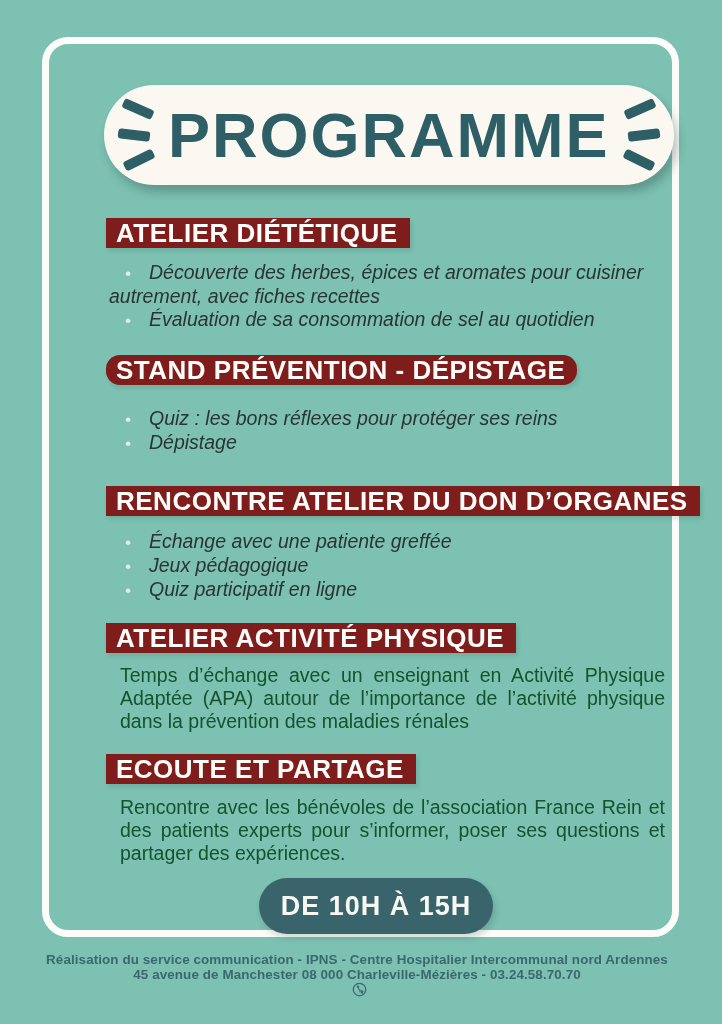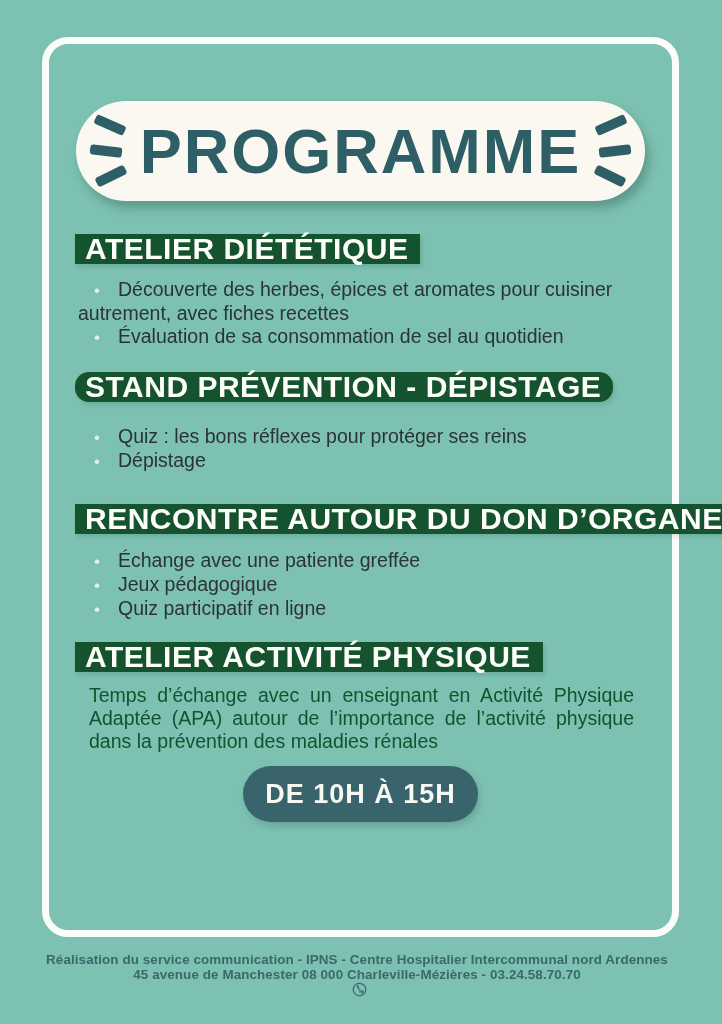--- a/index.html
+++ b/index.html
@@ -17,7 +17,7 @@
     border: 7px solid #fbfdfa;
     border-radius: 26px;
   }
-  .content { position: relative; height: 100%; padding: 16px 24px; }
+  .content { position: relative; height: 100%; padding: 0 24px; margin-left: 31px; }
 
   
   .title-badge {

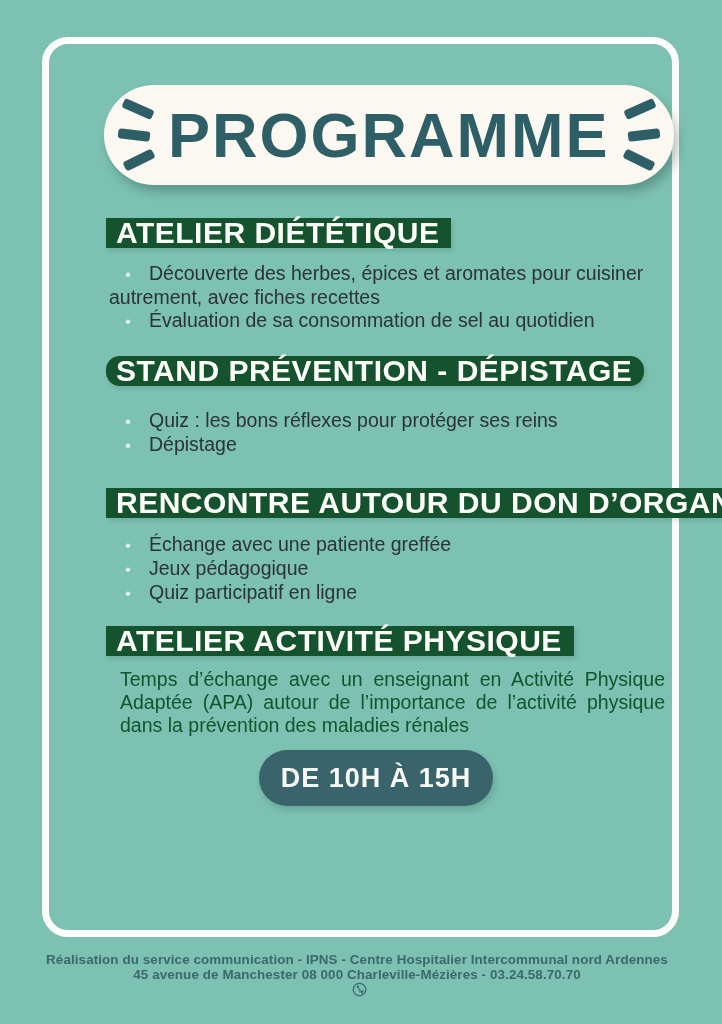--- a/index.html
+++ b/index.html
@@ -63,9 +63,9 @@
   .bar {
     display: inline-block;
     width: fit-content;
-    background: #14532d;
+    background: #7f1d1d;
     color: #fdfdfa;
-    font-size: 30px;
+    font-size: 26px;
     line-height: 24px;
     font-weight: bold;
     letter-spacing: 0.5px;

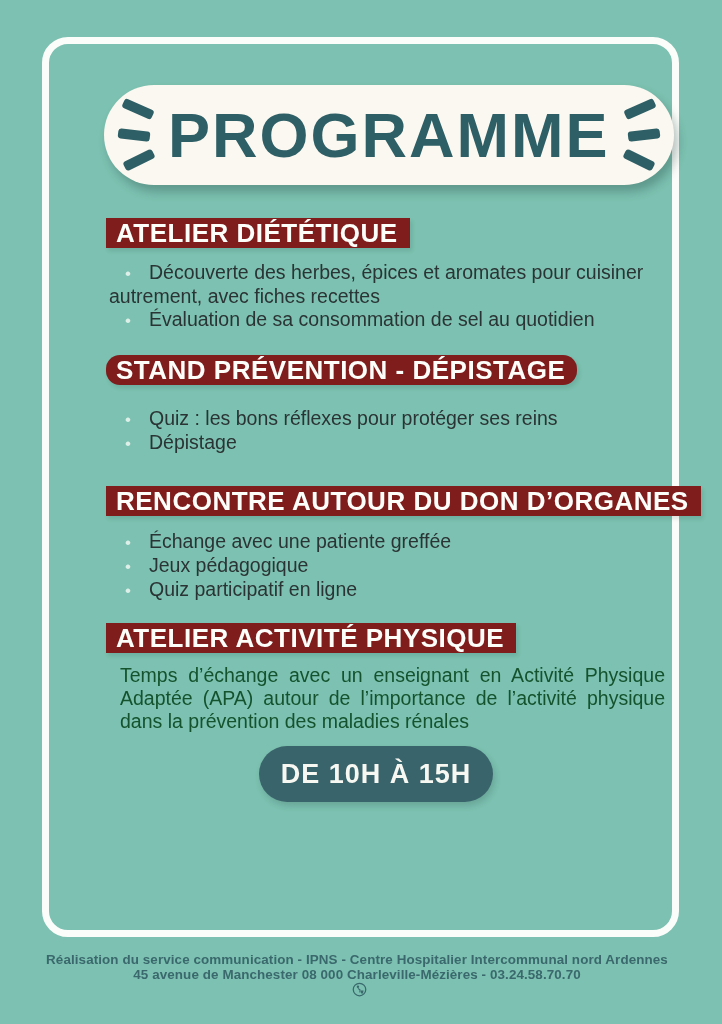--- a/index.html
+++ b/index.html
@@ -94,7 +94,7 @@
   .s1 ul.bullets { margin-top: 13px; }
   .s2 ul.bullets { margin-top: 22px; }
   .s3 ul.bullets { margin-top: 14px; }
-  ul.bullets li { text-indent: 16px; }
+  ul.bullets li { text-indent: 16px; font-style: italic; }
   .dot {
     display: inline-block;
     width: 24px;

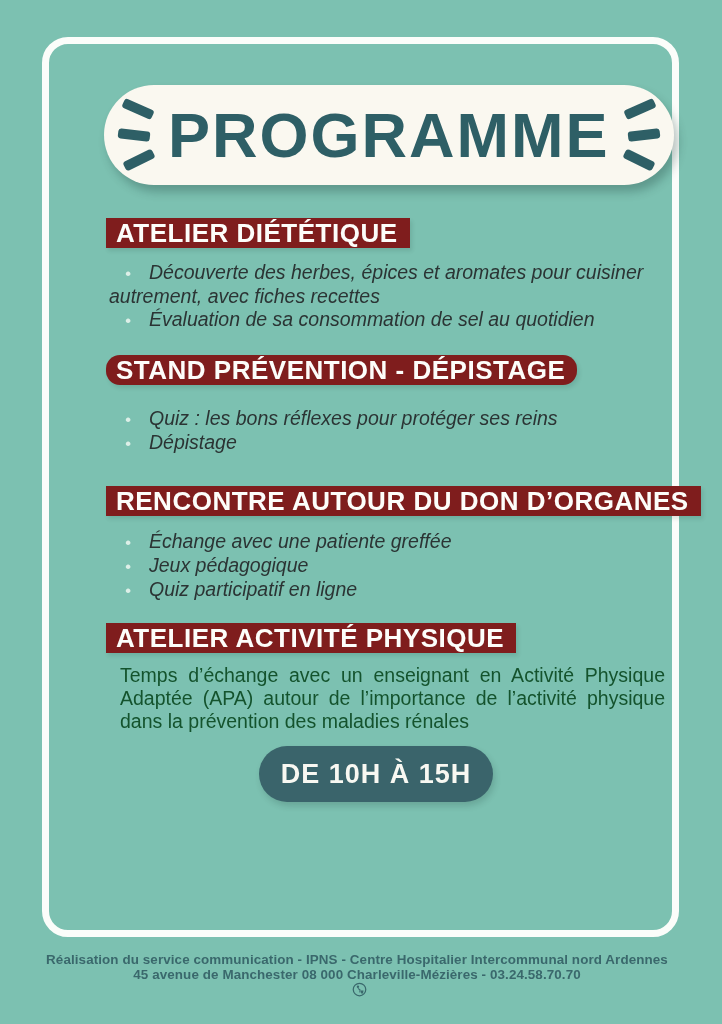--- a/index.html
+++ b/index.html
@@ -186,7 +186,7 @@
     </section>
 
     <section class="s3">
-      <h2><span class="bar">RENCONTRE AUTOUR DU DON D’ORGANES</span></h2>
+      <h2><span class="bar">RENCONTRE ATELIER DU DON D’ORGANES</span></h2>
       <ul class="bullets">
         <li><span class="dot">•</span><span>Échange avec une patiente greffée</span></li>
         <li><span class="dot">•</span><span>Jeux pédagogique</span></li>

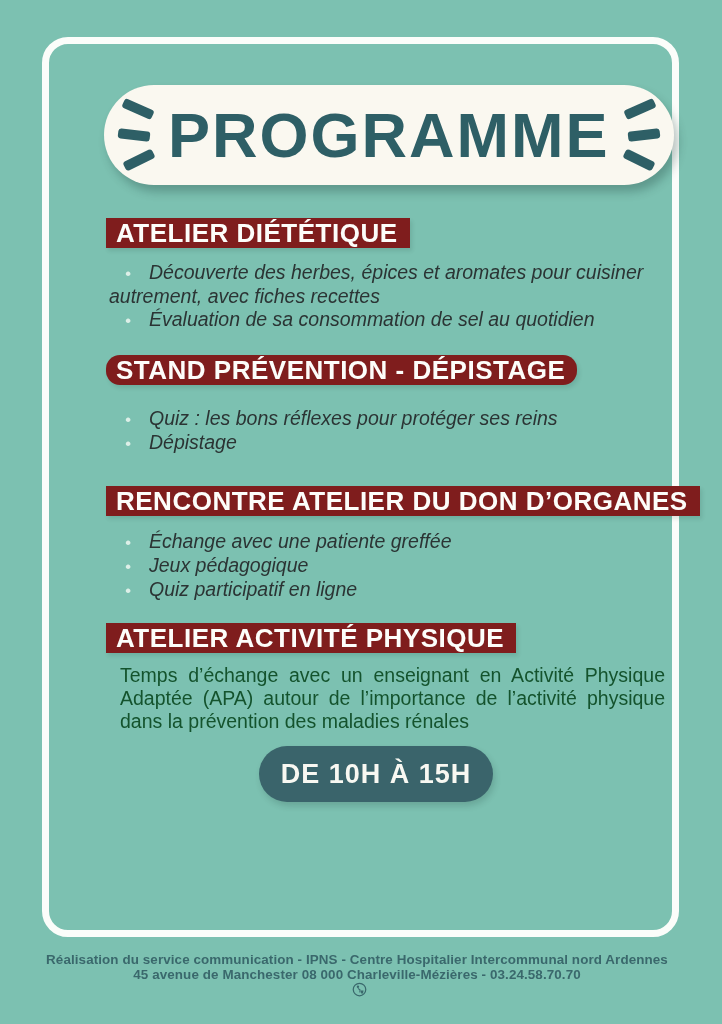--- a/index.html
+++ b/index.html
@@ -199,6 +199,10 @@
       <p class="para">Temps d’échange avec un enseignant en Activité Physique Adaptée (APA) autour de l’importance de l’activité physique dans la prévention des maladies rénales</p>
     </section>
 
+    <section class="s5">
+      <h2><span class="bar">ECOUTE ET PARTAGE</span></h2>
+      <p class="para">Rencontre avec les bénévoles de l’association France Rein et des patients experts pour s’informer, poser ses questions et partager des expériences.</p>
+    </section>
 
     <div class="time-badge">DE 10H À 15H</div>
 

